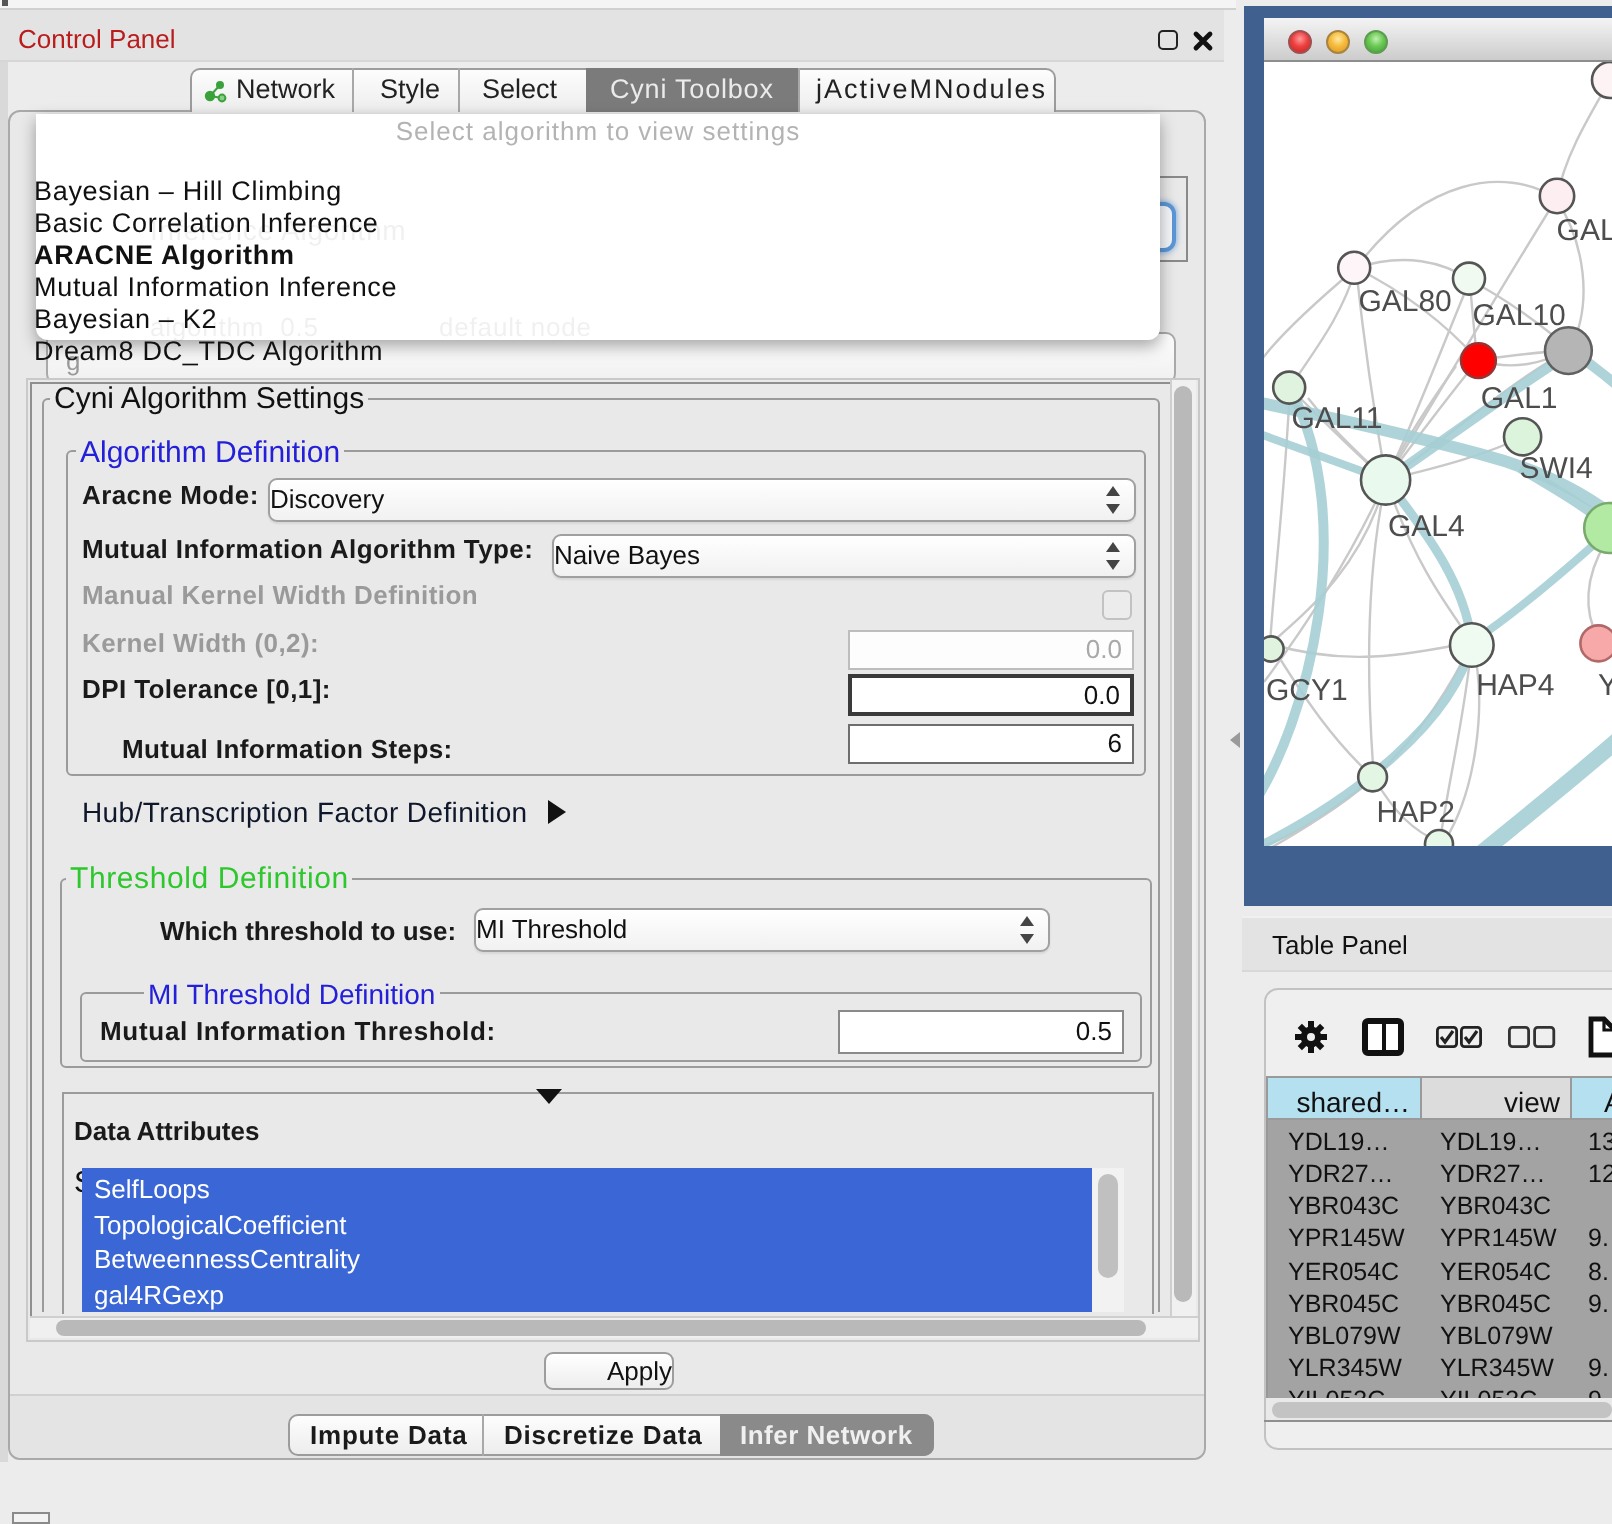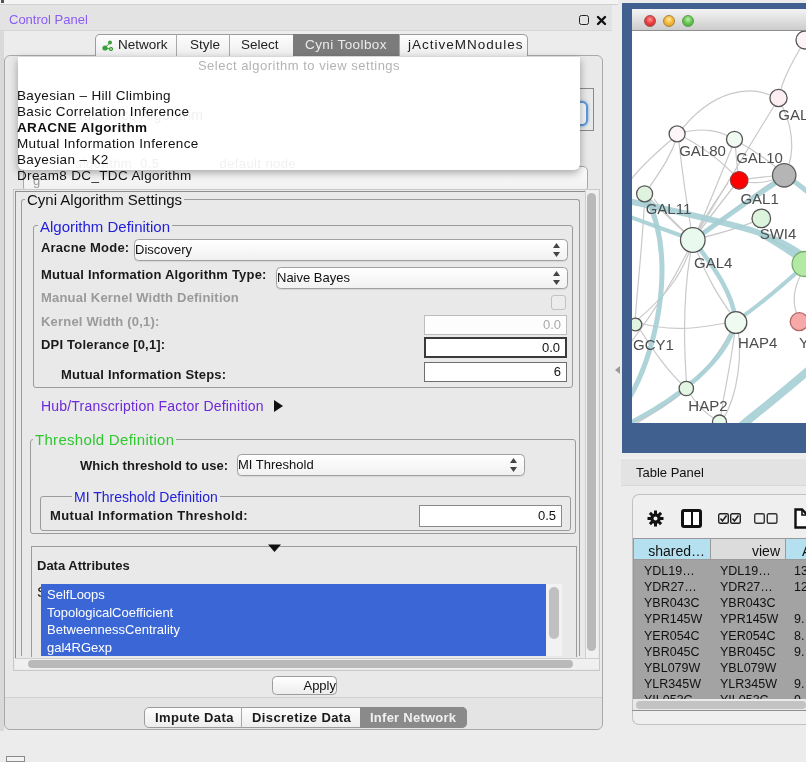--- a/index.html
+++ b/index.html
@@ -20,7 +20,7 @@
 <div class="abs" style="left:0;top:0;width:618px;height:5px;background:#f4f4f4;border-bottom:1px solid #d0d0d0;"></div>
 <div class="abs" style="left:1px;top:0;width:3px;height:3px;background:#555;"></div>
 <div class="abs" style="left:0;top:5px;width:612px;height:26px;background:#e3e3e3;border-bottom:1px solid #d6d6d6;"></div>
-<div class="abs" style="left:9px;top:13px;font-size:13px;line-height:13px;color:#8b5cf6;">Control Panel</div>
+<div class="abs" style="left:9px;top:13px;font-size:13px;line-height:13px;color:#b91c1c;">Control Panel</div>
 
 <div class="abs" style="left:579px;top:15px;width:10px;height:10px;border:1.5px solid #222;border-radius:2.5px;"></div>
 <svg class="abs" style="left:596px;top:15px;" width="11" height="11" viewBox="0 0 11 11">

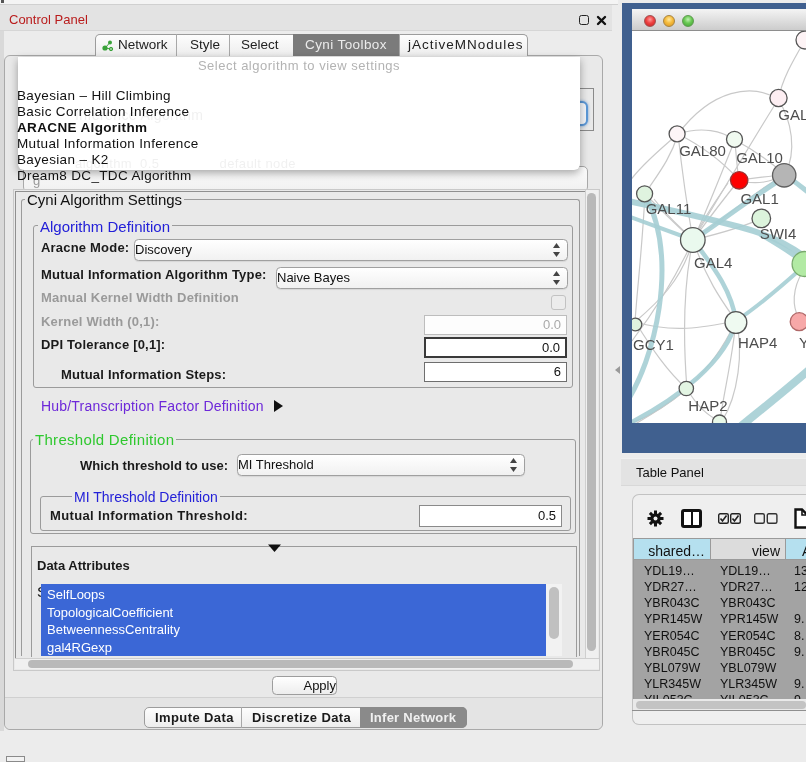--- a/index.html
+++ b/index.html
@@ -63,7 +63,7 @@
 <div class="abs b13 gray" style="left:41px;top:291px;">Manual Kernel Width Definition</div>
 <div class="abs" style="left:551px;top:295px;width:15px;height:15px;background:#ececec;border:1px solid #c2c2c2;border-radius:3px;"></div>
 
-<div class="abs b13 gray" style="left:41px;top:315px;">Kernel Width (0,1):</div>
+<div class="abs b13 gray" style="left:41px;top:315px;">Kernel Width (0,2):</div>
 <div class="field" style="left:424px;top:315px;width:143px;height:20px;color:#a9a9a9;border-color:#bdbdbd;background:#fdfdfd;line-height:18px;">0.0</div>
 
 <div class="abs b13" style="left:41px;top:338px;">DPI Tolerance [0,1]:</div>

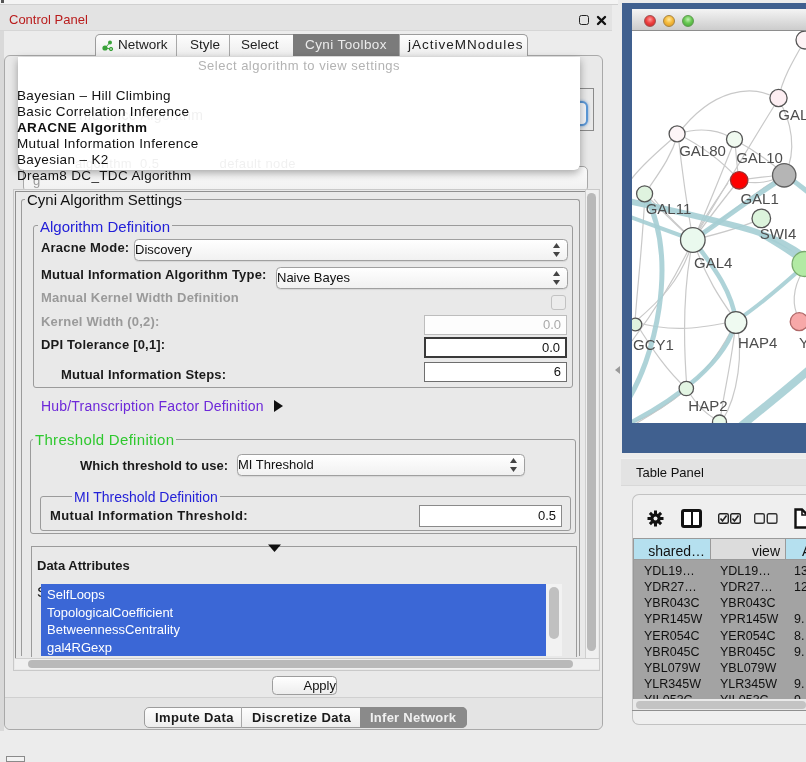--- a/index.html
+++ b/index.html
@@ -72,7 +72,7 @@
 <div class="abs b13" style="left:41px;top:368px;padding-left:20px;">Mutual Information Steps:</div>
 <div class="field" style="left:424px;top:362px;width:143px;height:20px;border:1px solid #6e6e6e;color:#111;line-height:18px;">6</div>
 
-<div class="abs" style="left:41px;top:399px;font-size:14px;line-height:14px;letter-spacing:0.2px;color:#6d28d9;">Hub/Transcription Factor Definition</div>
+<div class="abs" style="left:41px;top:399px;font-size:14px;line-height:14px;letter-spacing:0.2px;color:#0f172a;">Hub/Transcription Factor Definition</div>
 <svg class="abs" style="left:272px;top:399px;" width="12" height="14" viewBox="0 0 12 14">
     <path d="M2 1 L11 7 L2 13 Z" fill="#111"></path>
   </svg>

